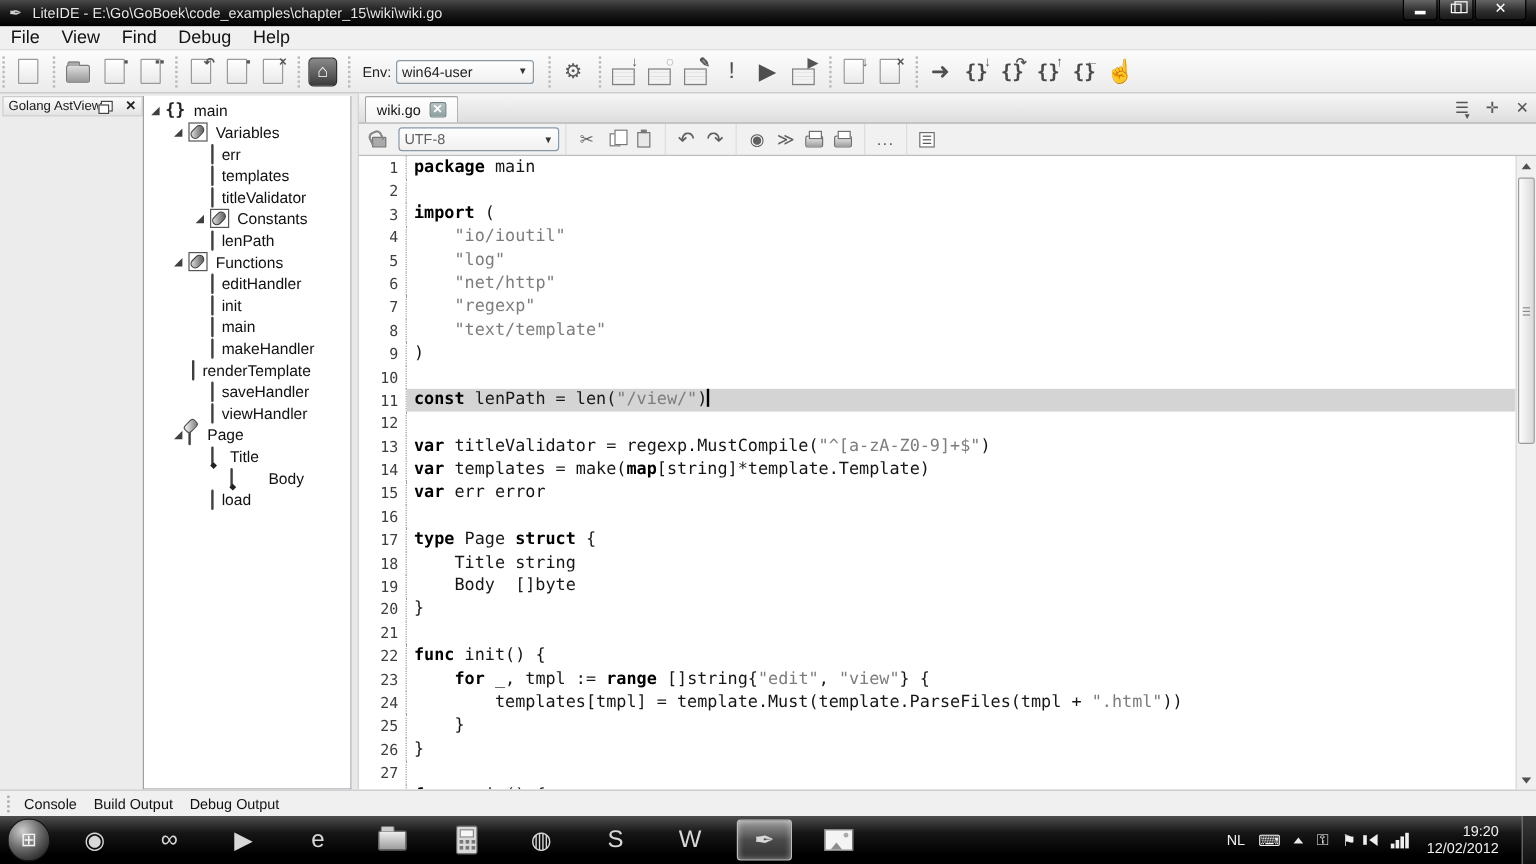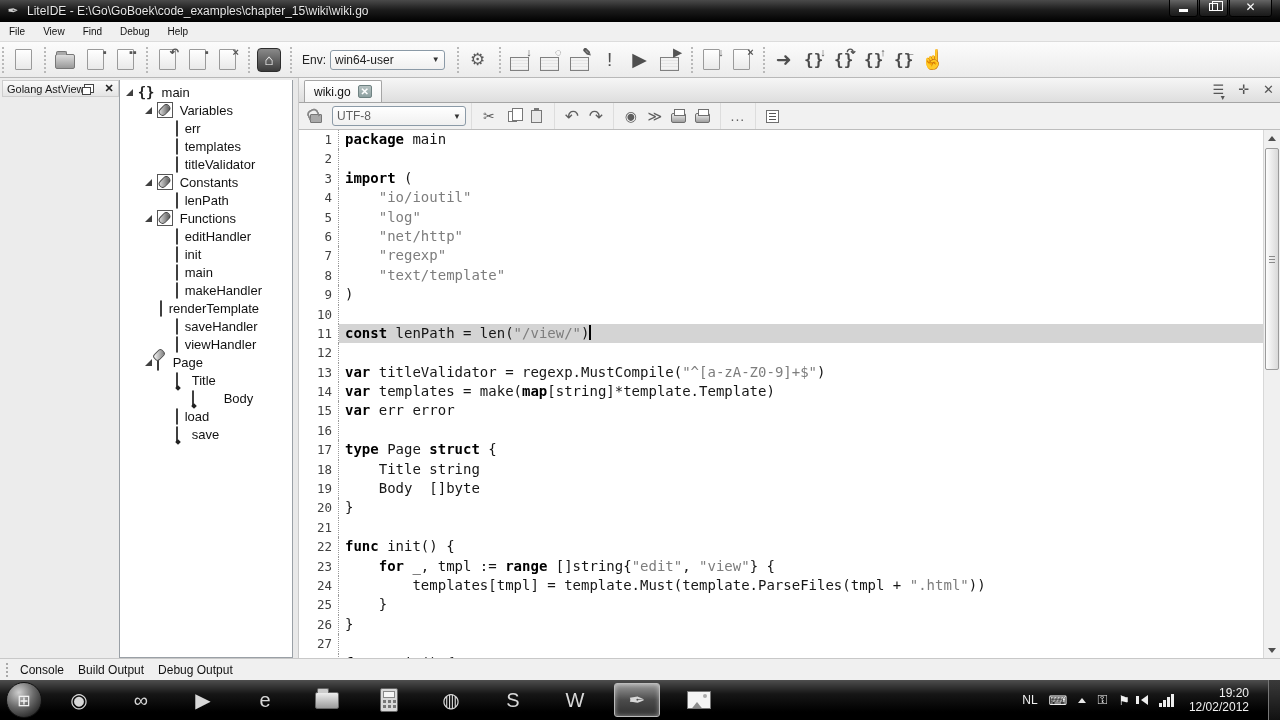--- a/index.html
+++ b/index.html
@@ -19,7 +19,7 @@
   .wc .restore:before { content:""; position:absolute; left:2px; top:-3px; width:9px; height:8px; border:1px solid #fff; }
 
   
-  .menubar { height:20px; background:#f0f0f0; border-bottom:1px solid #dcdcdc; display:flex; align-items:center; font-size:10px; color:#111; flex:none; }
+  .menubar { height:20px; background:#f0f0f0; border-bottom:1px solid #dcdcdc; display:flex; align-items:center; font-size:15px; color:#111; flex:none; }
   .menu-item { padding:2px 9px; }
 
   

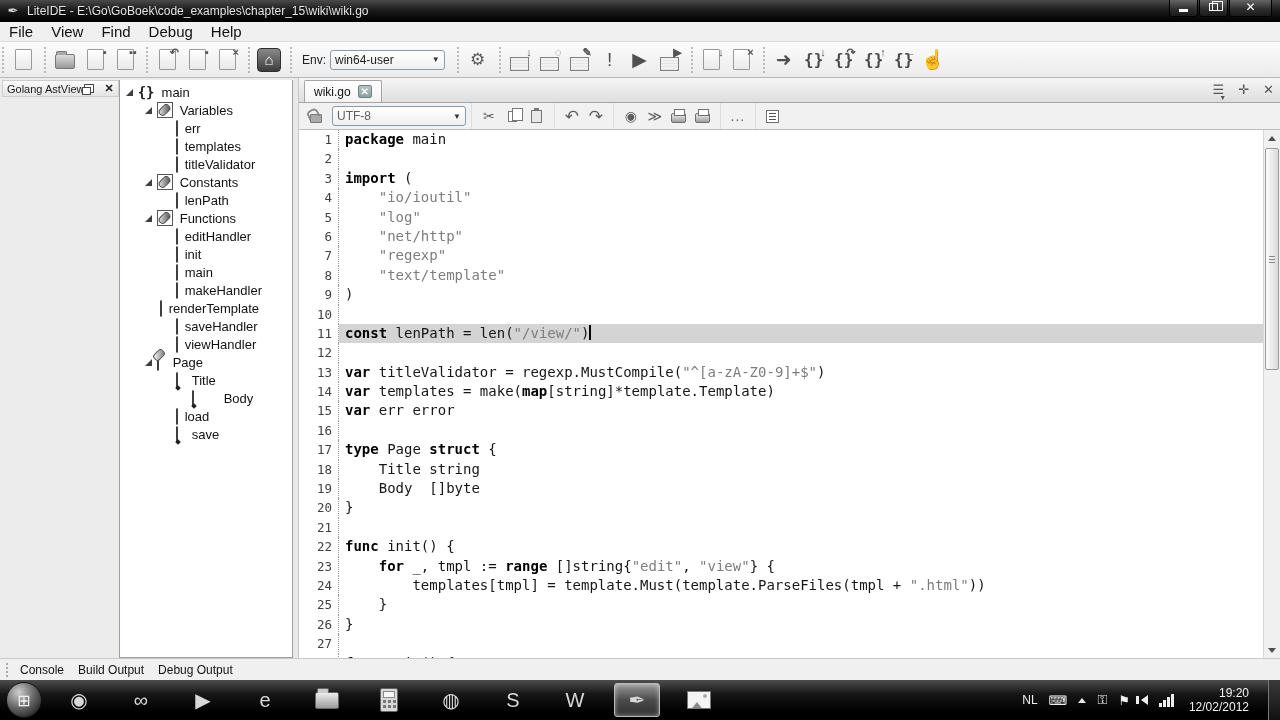--- a/index.html
+++ b/index.html
@@ -316,7 +316,7 @@
             <span class="ticon"><span class="pill"></span></span>
             <span>titleValidator</span>
           </div>
-          <div class="trow" style="padding-left: 25px; align-items: center;">
+          <div class="trow" style="padding-left: 43px; align-items: center;">
             <span class="exp"></span>
             <span class="ticon">
               <span class="pillbox">

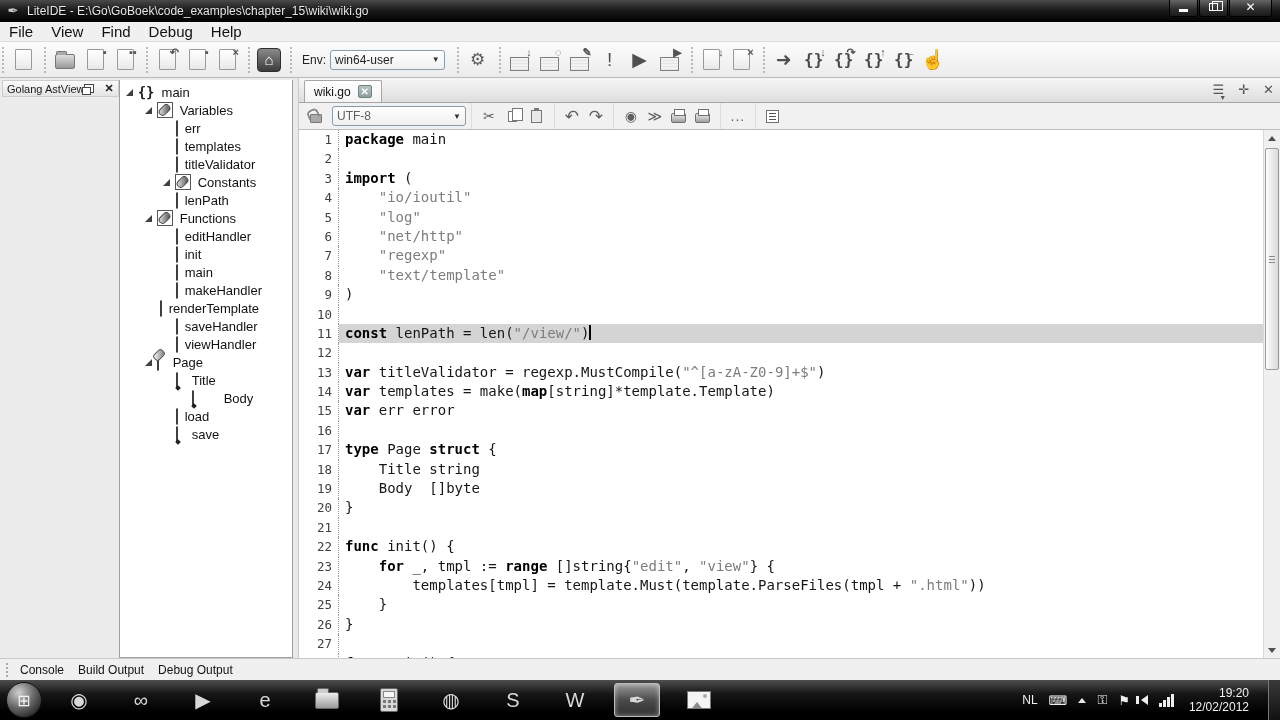--- a/index.html
+++ b/index.html
@@ -393,11 +393,6 @@
             <span class="noexp"></span>
             <span class="ticon"><span class="pill"></span></span>
             <span>load</span>
-          </div>
-          <div class="trow" style="padding-left: 44px;">
-            <span class="noexp"></span>
-            <span class="ticon"><span class="ticon pill-plus"><span class="pill"></span></span></span>
-            <span>save</span>
           </div>
         </div>
     </div>

